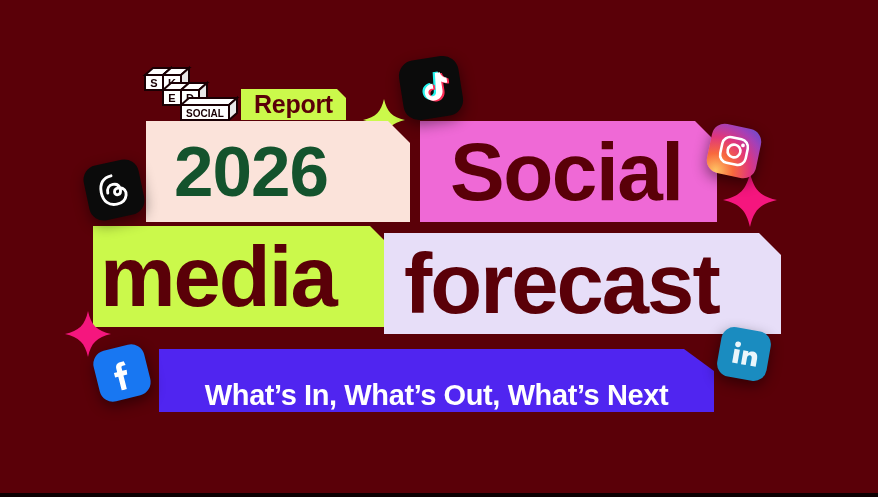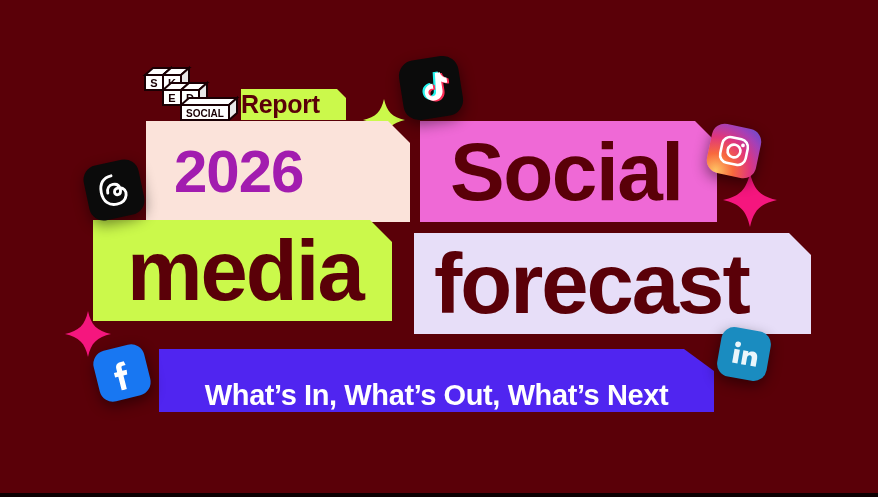--- a/index.html
+++ b/index.html
@@ -48,7 +48,7 @@
     clip-path: polygon(0 0, calc(100% - 9px) 0, 100% 9px, 100% 100%, 0 100%);
     display: flex;
     align-items: center;
-    justify-content: flex-start;
+    justify-content: center;
   }
   #report-badge .txt {
     color: #5a0008;

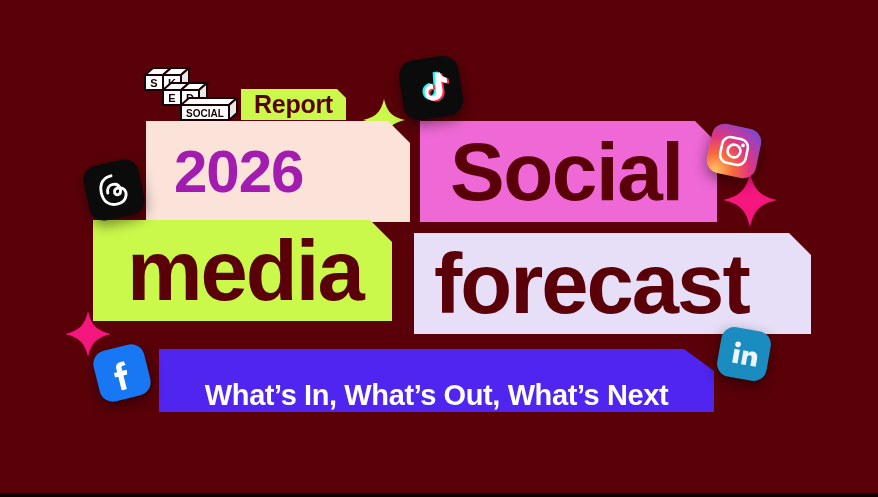--- a/index.html
+++ b/index.html
@@ -81,8 +81,8 @@
     padding-left: 28px;
   }
   #block-2026 .txt {
-    color: #a21caf;
-    font-size: 60px;
+    color: #14532d;
+    font-size: 71px;
     letter-spacing: -1px;
   }
 

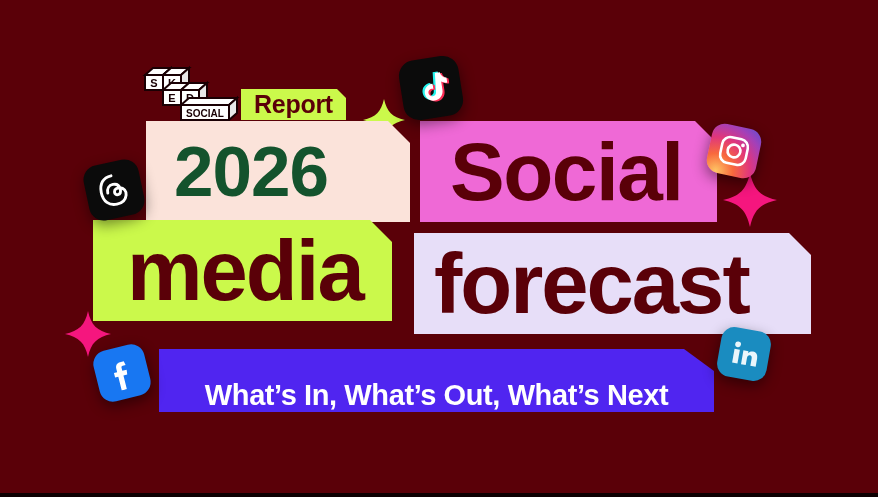--- a/index.html
+++ b/index.html
@@ -102,11 +102,11 @@
 
   #block-media {
     left: 93px;
-    top: 220px;
+    top: 226px;
     width: 299px;
     height: 101px;
     background: #cbf94b;
-    padding-left: 34px;
+    padding-left: 7px;
   }
   #block-media .txt {
     color: #5a0008;

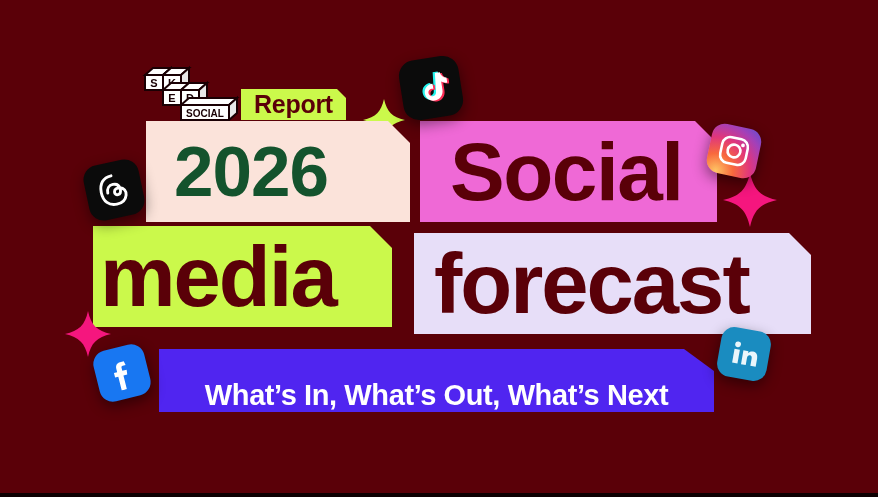--- a/index.html
+++ b/index.html
@@ -115,7 +115,7 @@
   }
 
   #block-forecast {
-    left: 414px;
+    left: 384px;
     top: 233px;
     width: 397px;
     height: 101px;

